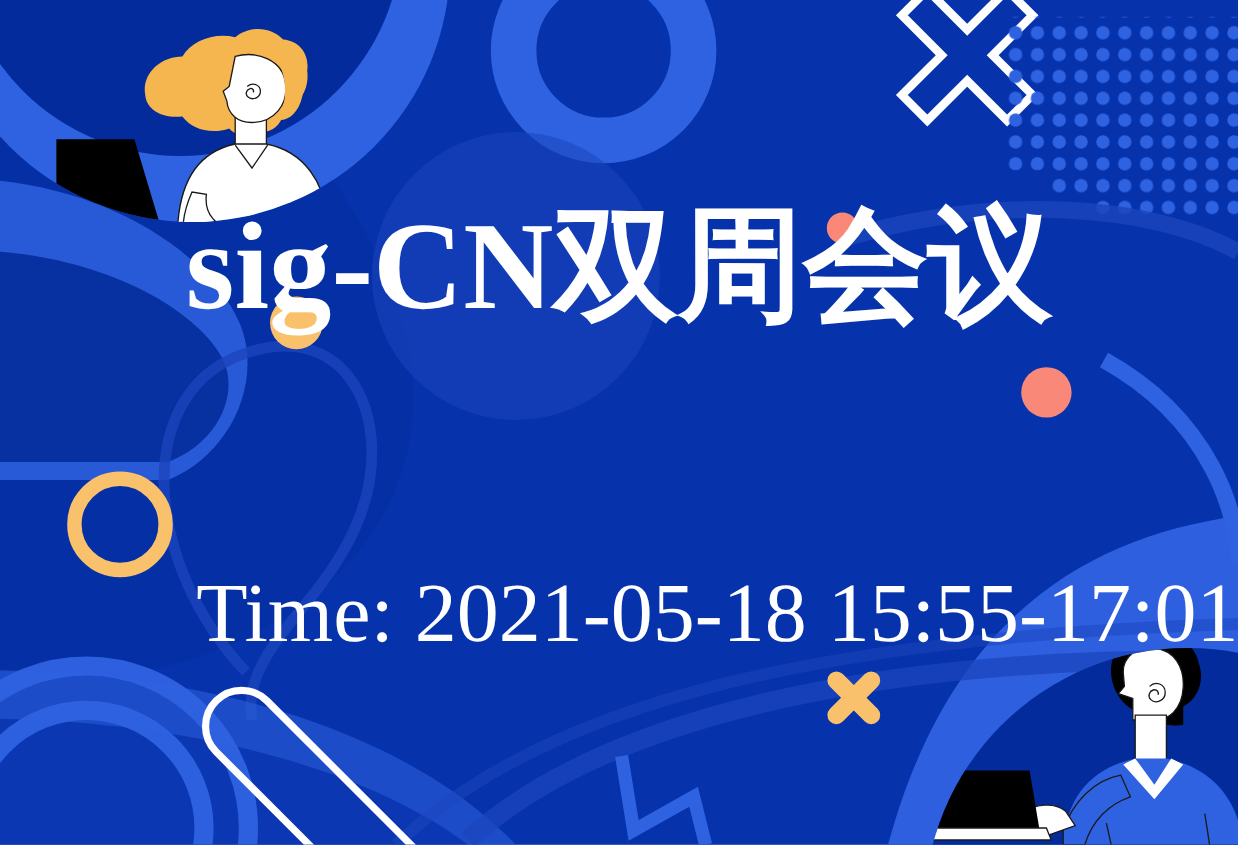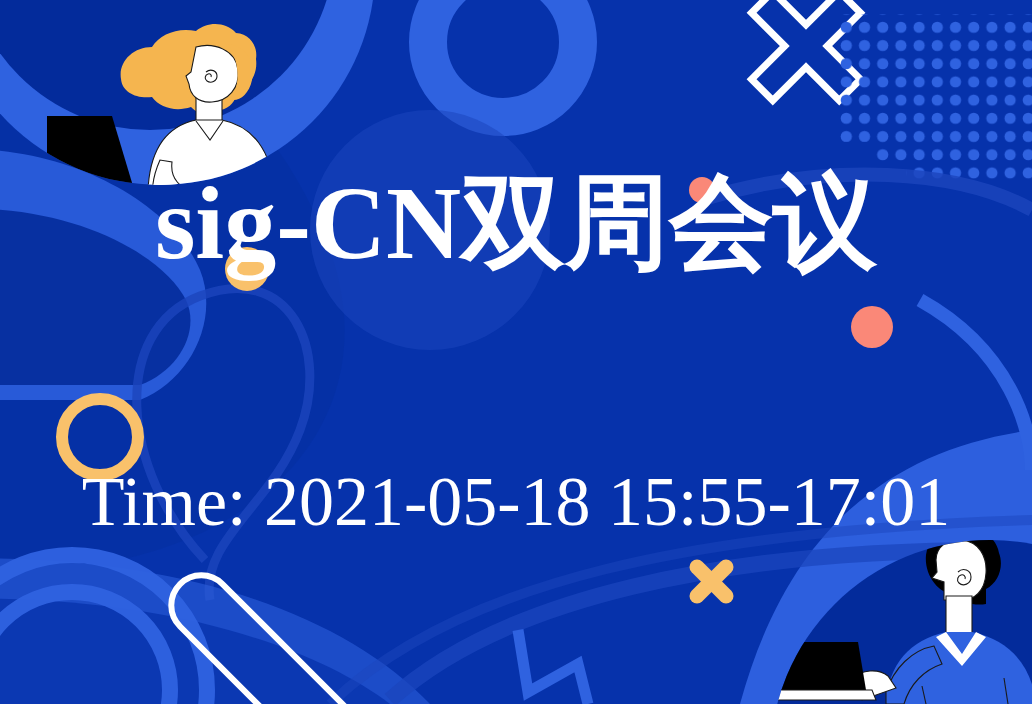--- a/index.html
+++ b/index.html
@@ -61,9 +61,9 @@
   #time-line {
     position: absolute;
     left: 0;
-    top: 462px;
-    width: 1032px;
-    text-align: center;
+    top: 472px;
+    width: 1032px;
+    text-align: right;
     color: #ffffff;
     font-family: "Liberation Serif", "DejaVu Serif", serif;
     font-weight: normal;

